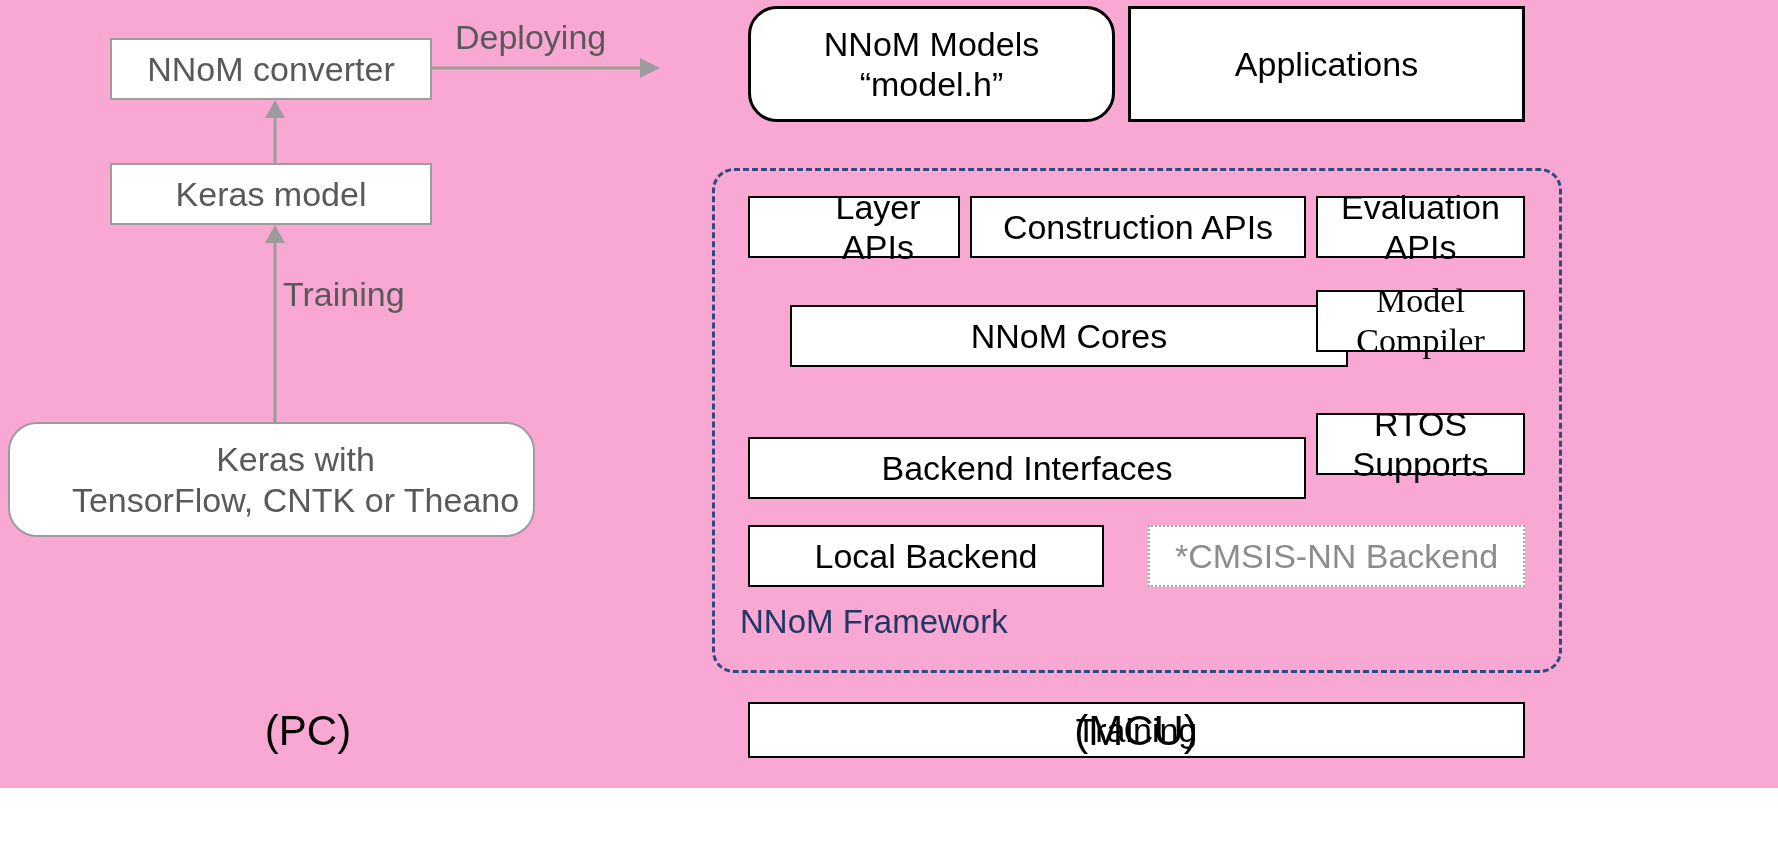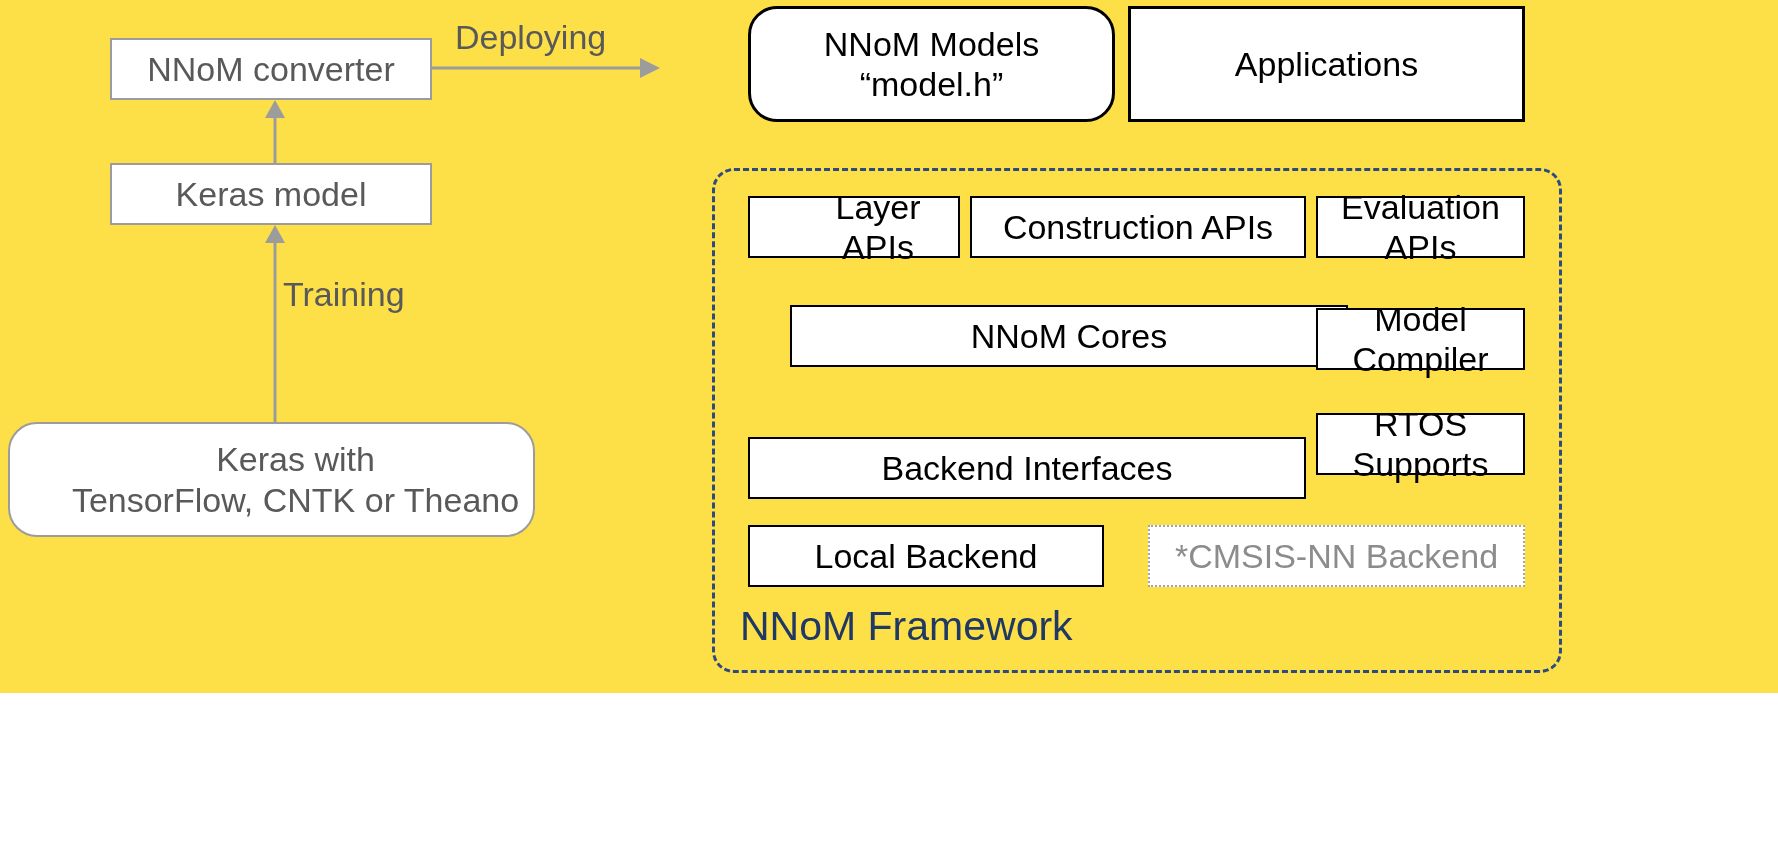--- a/index.html
+++ b/index.html
@@ -13,8 +13,8 @@
   #canvas {
     position: relative;
     width: 1778px;
-    height: 693px;
-    background: #fde047;
+    height: 788px;
+    background: #f9a8d4;
     overflow: hidden;
   }
 

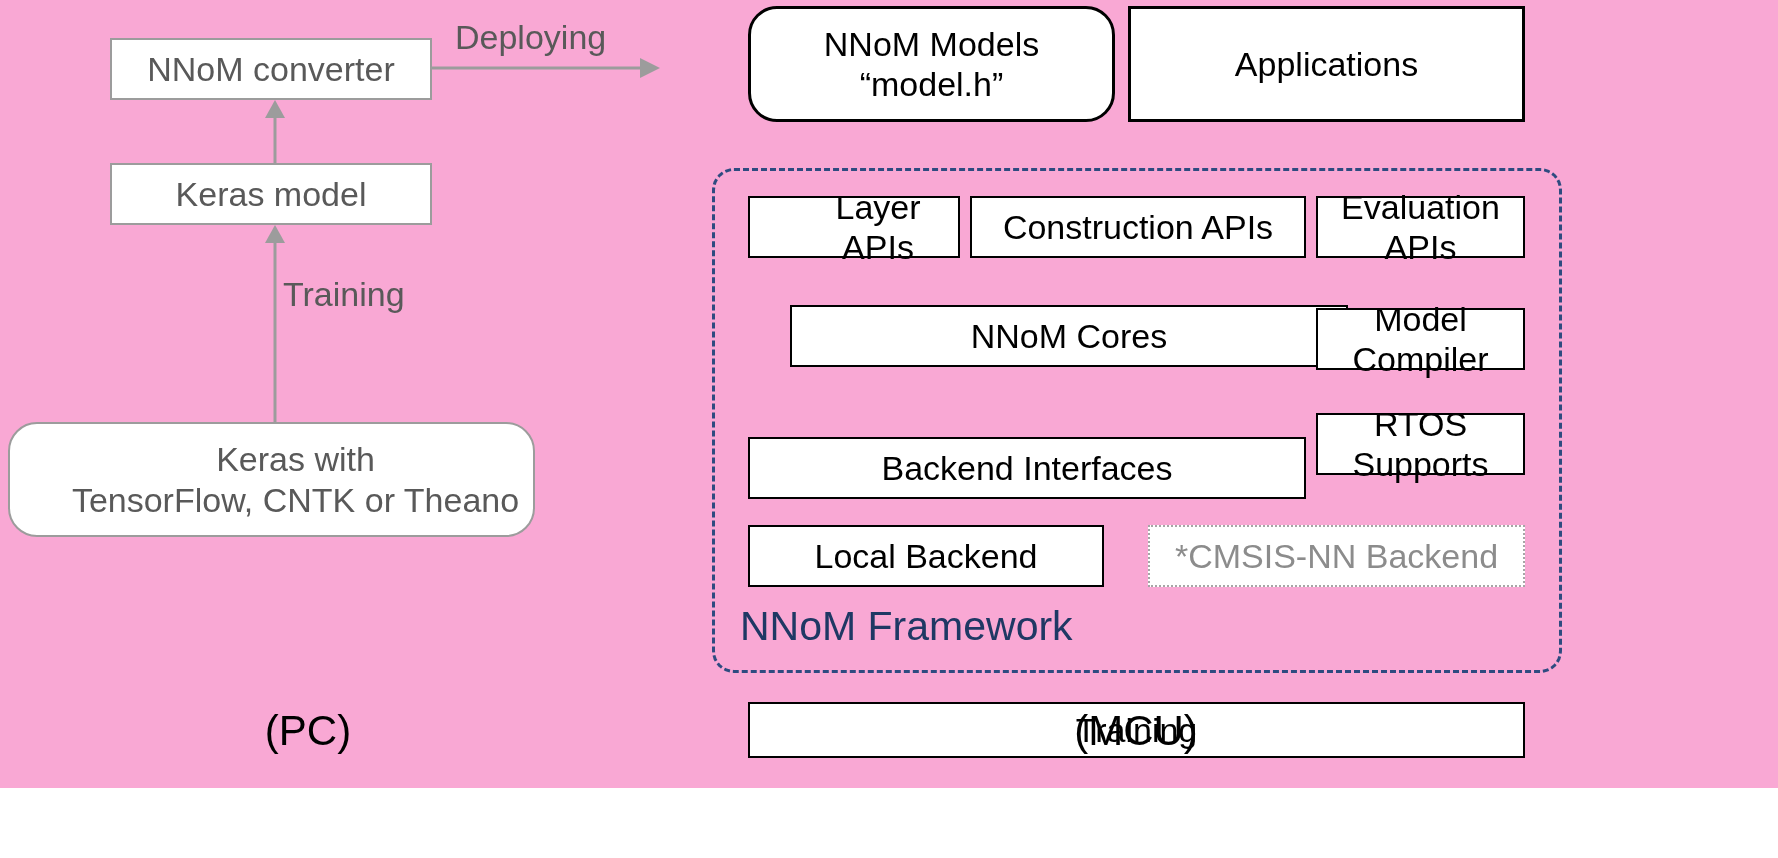--- a/index.html
+++ b/index.html
@@ -174,7 +174,7 @@
     <span>NNoM Cores</span>
   </div>
 
-  <div class="box mcu-box thin" style="left:1316px; top:308px; width:209px; height:62px;">
+  <div class="box mcu-box thin" style="left:1316px; top:290px; width:209px; height:62px;font-family:Liberation Serif, serif;">
     <span>Model Compiler</span>
   </div>
 

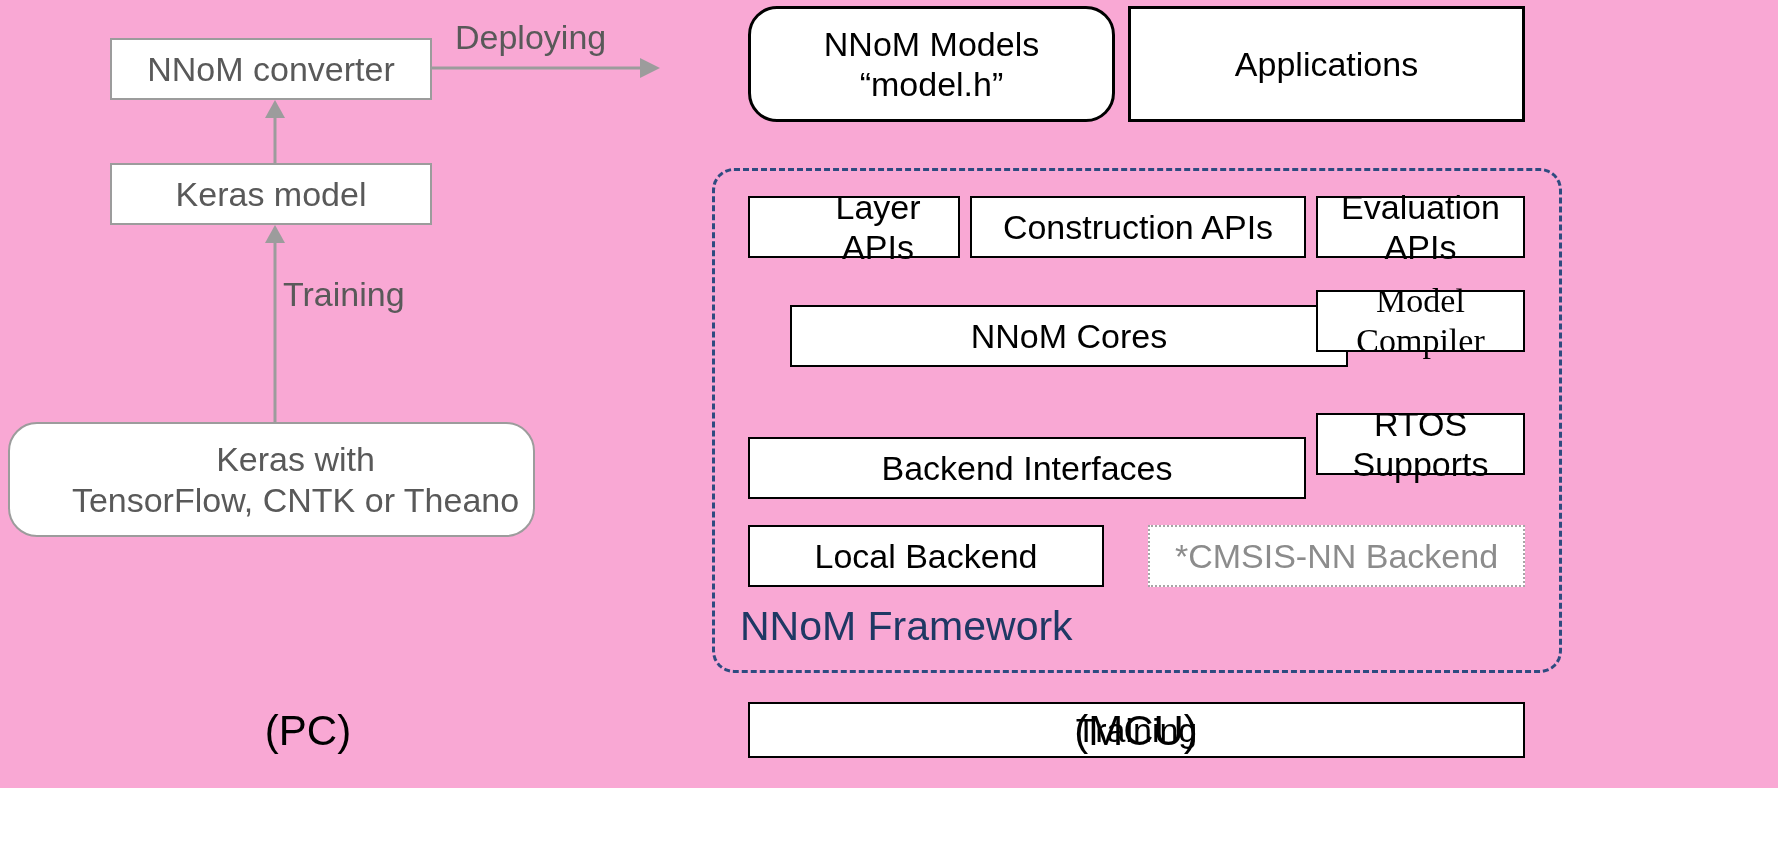--- a/index.html
+++ b/index.html
@@ -67,7 +67,7 @@
   .framework-label {
     position: absolute;
     color: #1f3864;
-    font-size: 41px;
+    font-size: 33px;
     white-space: nowrap;
   }
 

